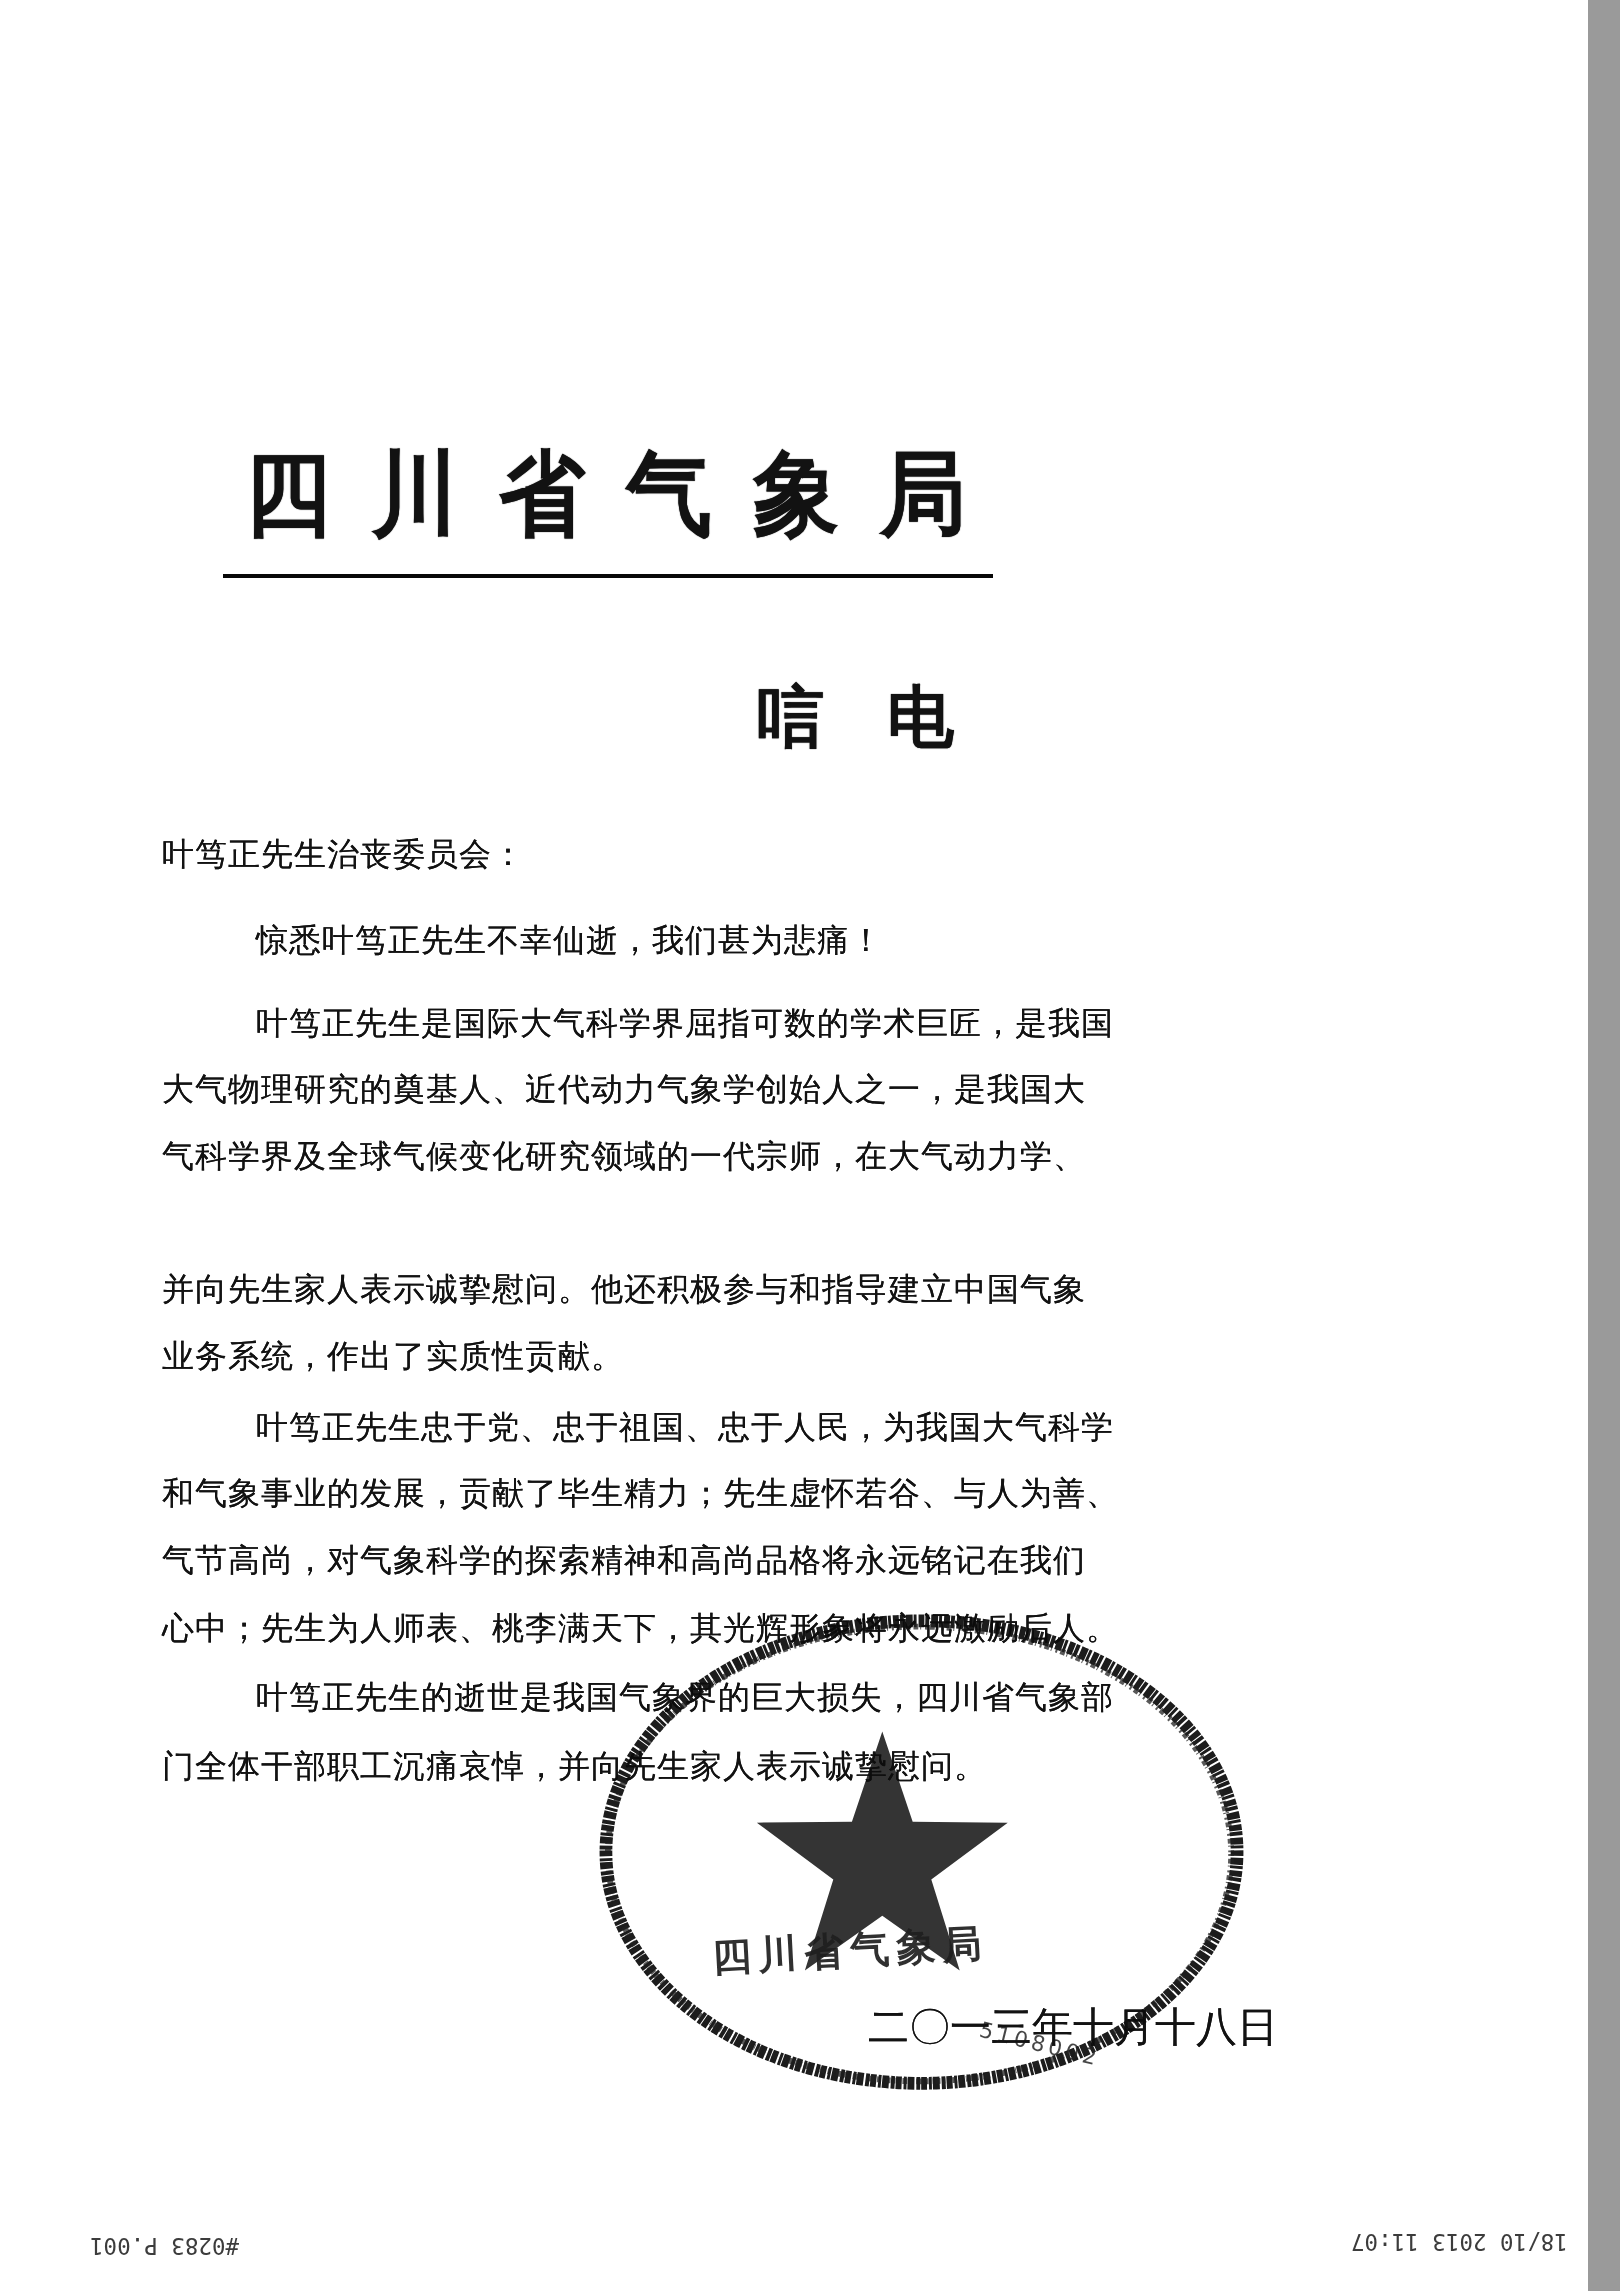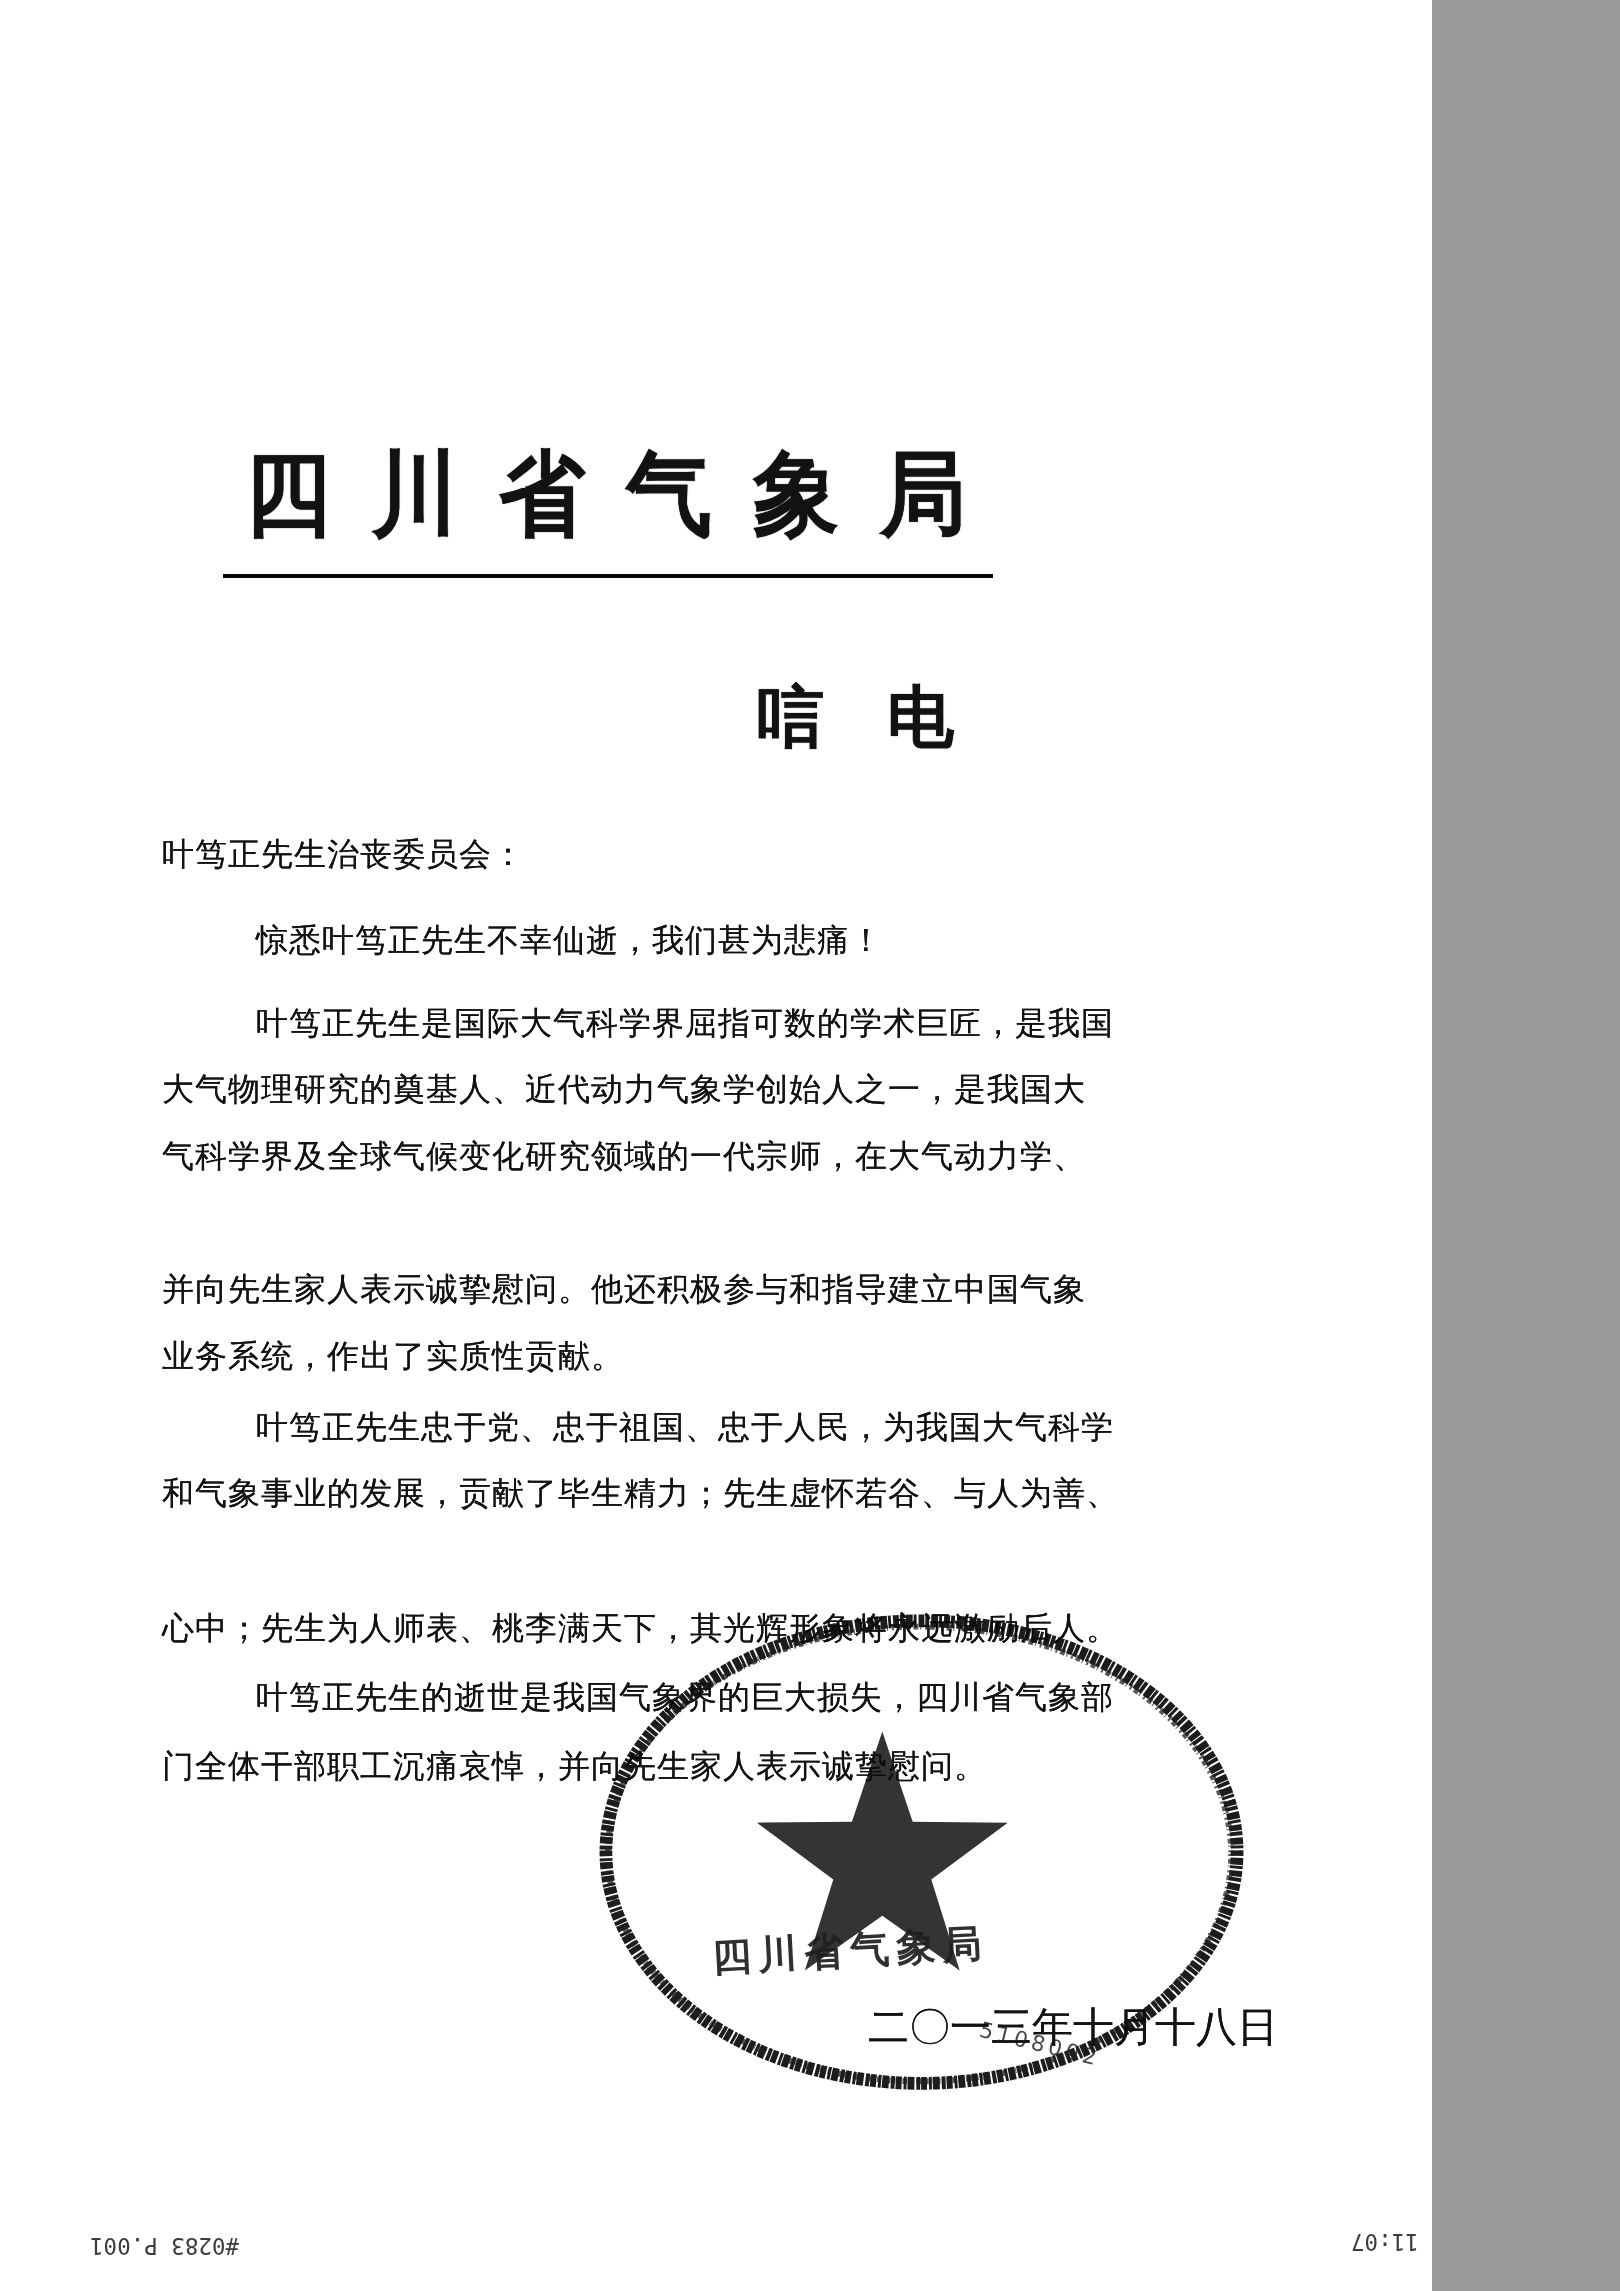--- a/index.html
+++ b/index.html
@@ -5,7 +5,7 @@
   html,body{margin:0;padding:0;background:#9a9a9a;}
   .page{
     position:relative;
-    width:1432px;height:2292px;
+    width:1588px;height:2292px;
     background:#ffffff;
     font-family:"DejaVu Serif", serif;
     color:#121212;

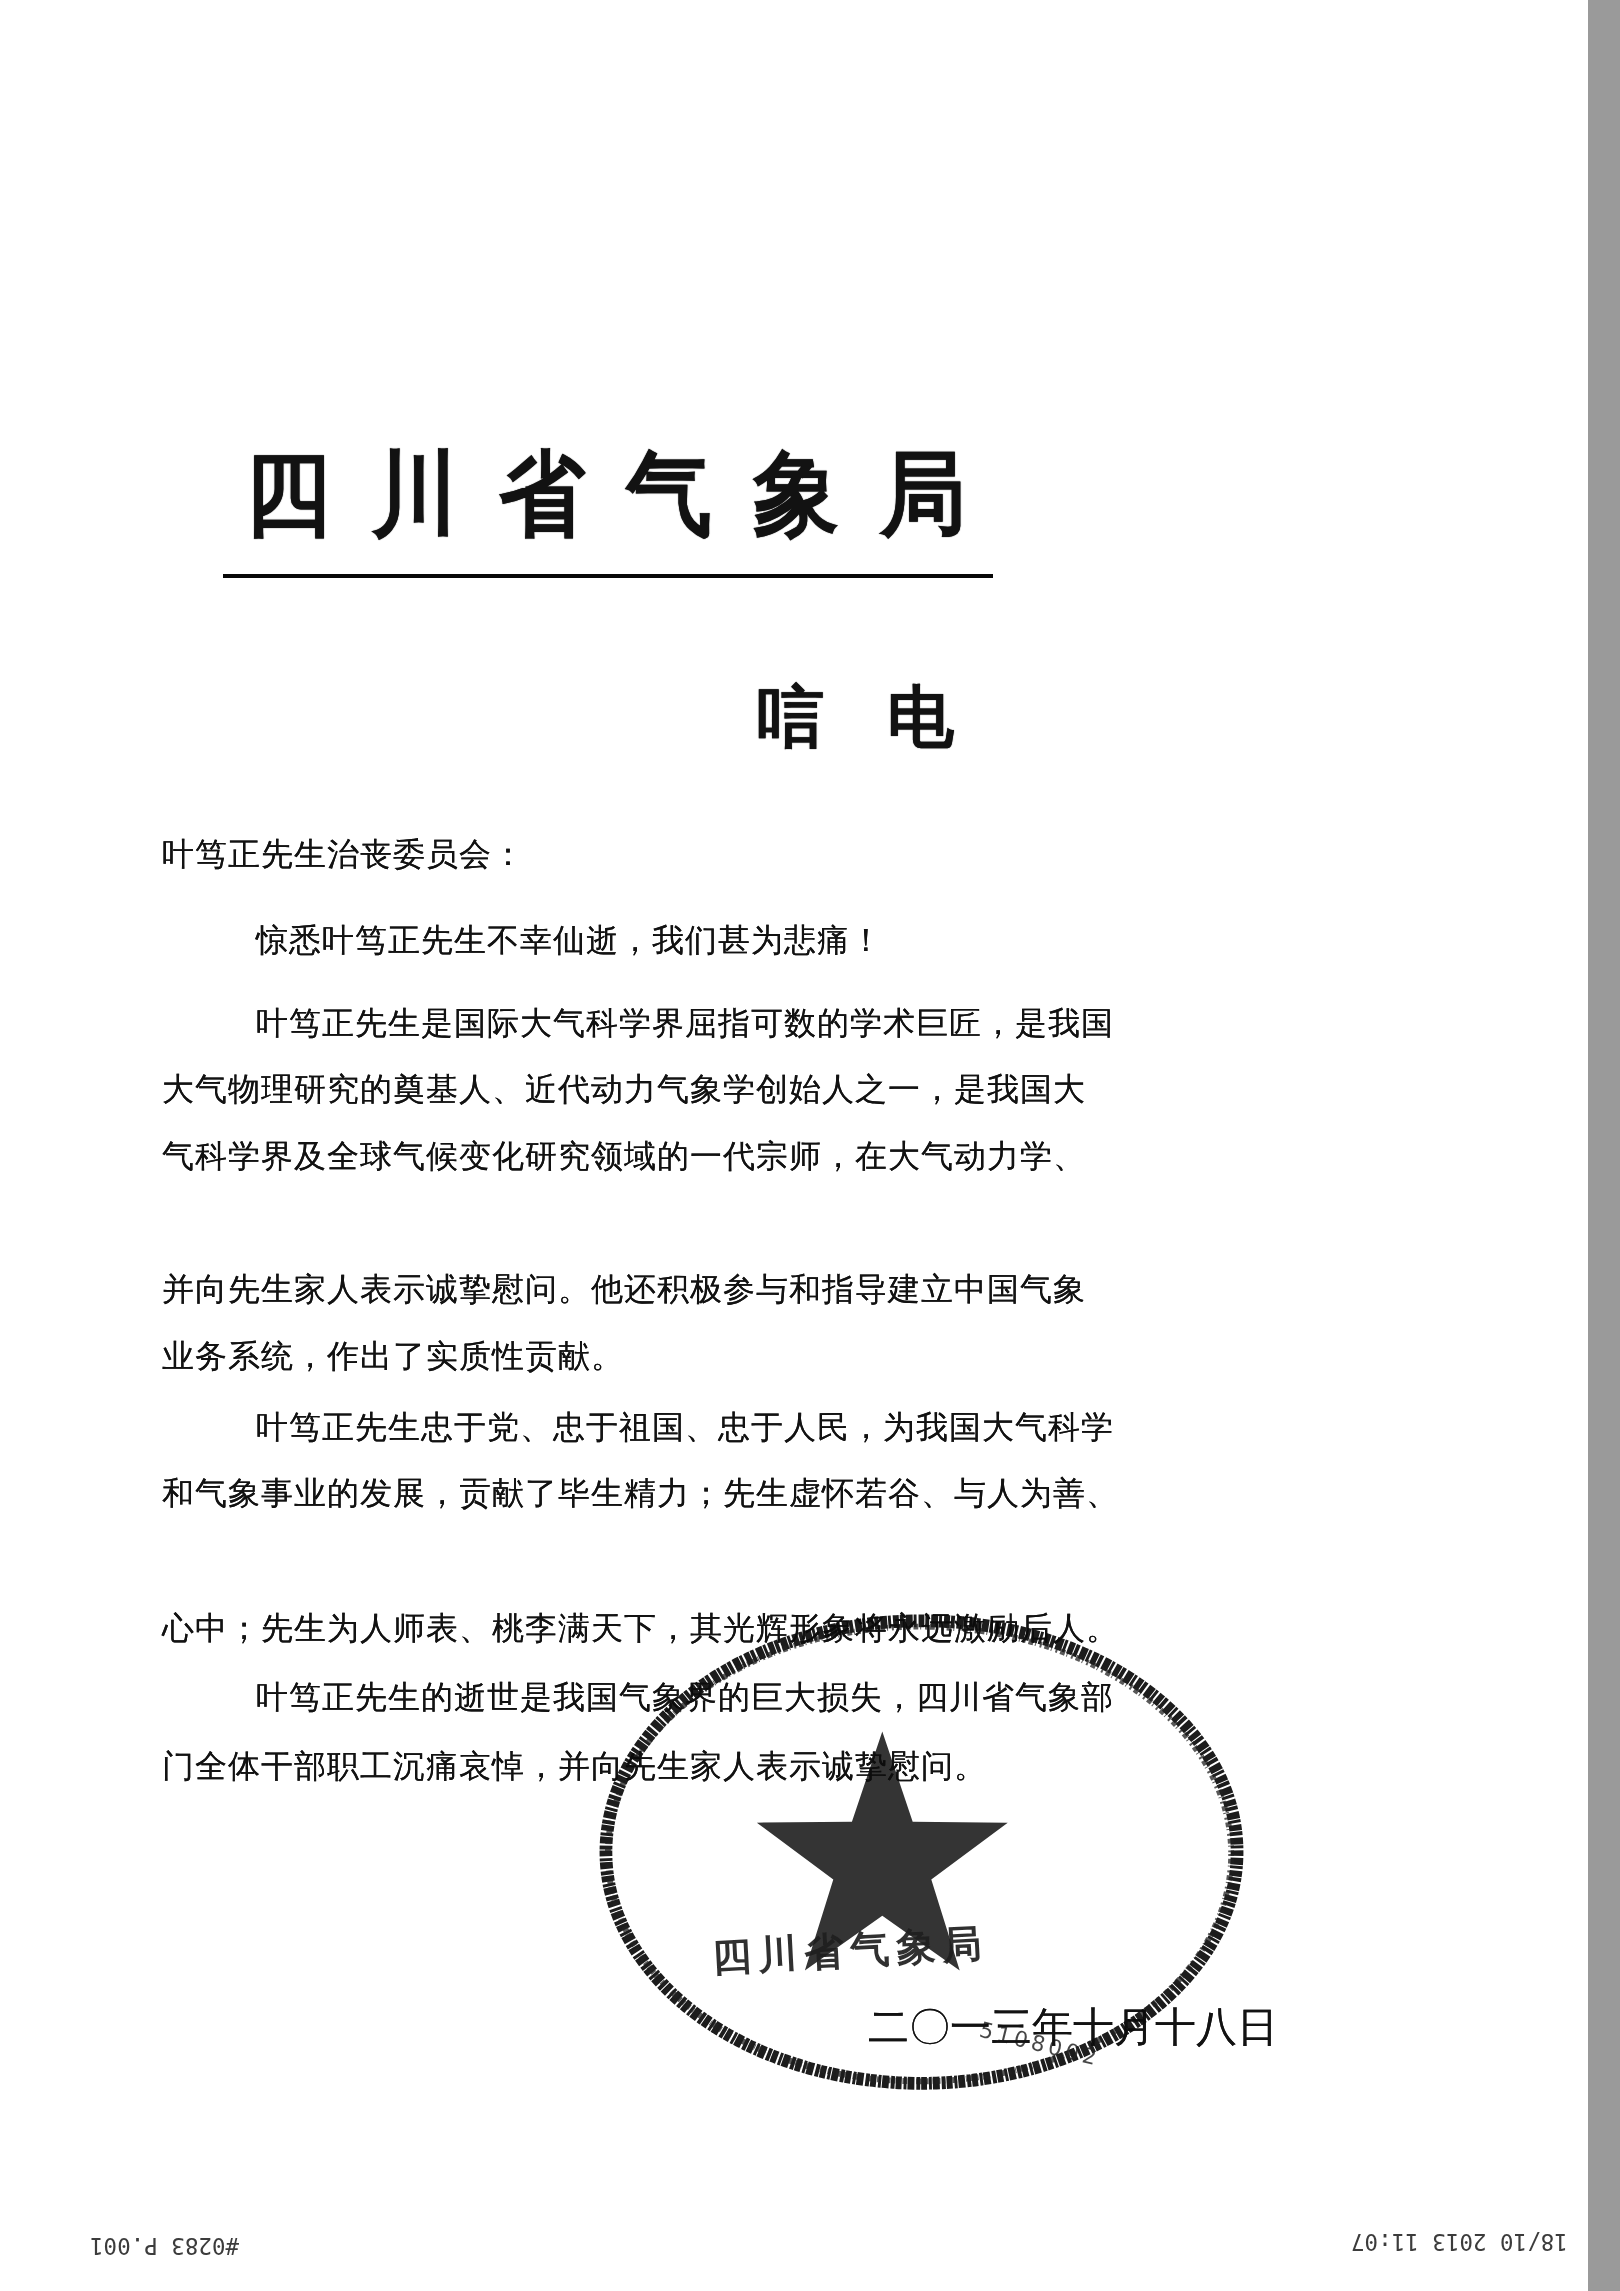--- a/index.html
+++ b/index.html
@@ -75,6 +75,7 @@
   <div class="line" style="top:1335px">业务系统，作出了实质性贡献。</div>
   <div class="line" style="top:1472px">和气象事业的发展，贡献了毕生精力；先生虚怀若谷、与人为善、</div>
   <div class="line indent" style="top:1406px">叶笃正先生忠于党、忠于祖国、忠于人民，为我国大气科学</div>
+  <div class="line" style="top:1539px">气节高尚，对气象科学的探索精神和高尚品格将永远铭记在我们</div>
   <div class="line" style="top:1607px">心中；先生为人师表、桃李满天下，其光辉形象将永远激励后人。</div>
   <div class="line indent" style="top:1676px">叶笃正先生的逝世是我国气象界的巨大损失，四川省气象部</div>
   <div class="line" style="top:1745px">门全体干部职工沉痛哀悼，并向先生家人表示诚挚慰问。</div>

